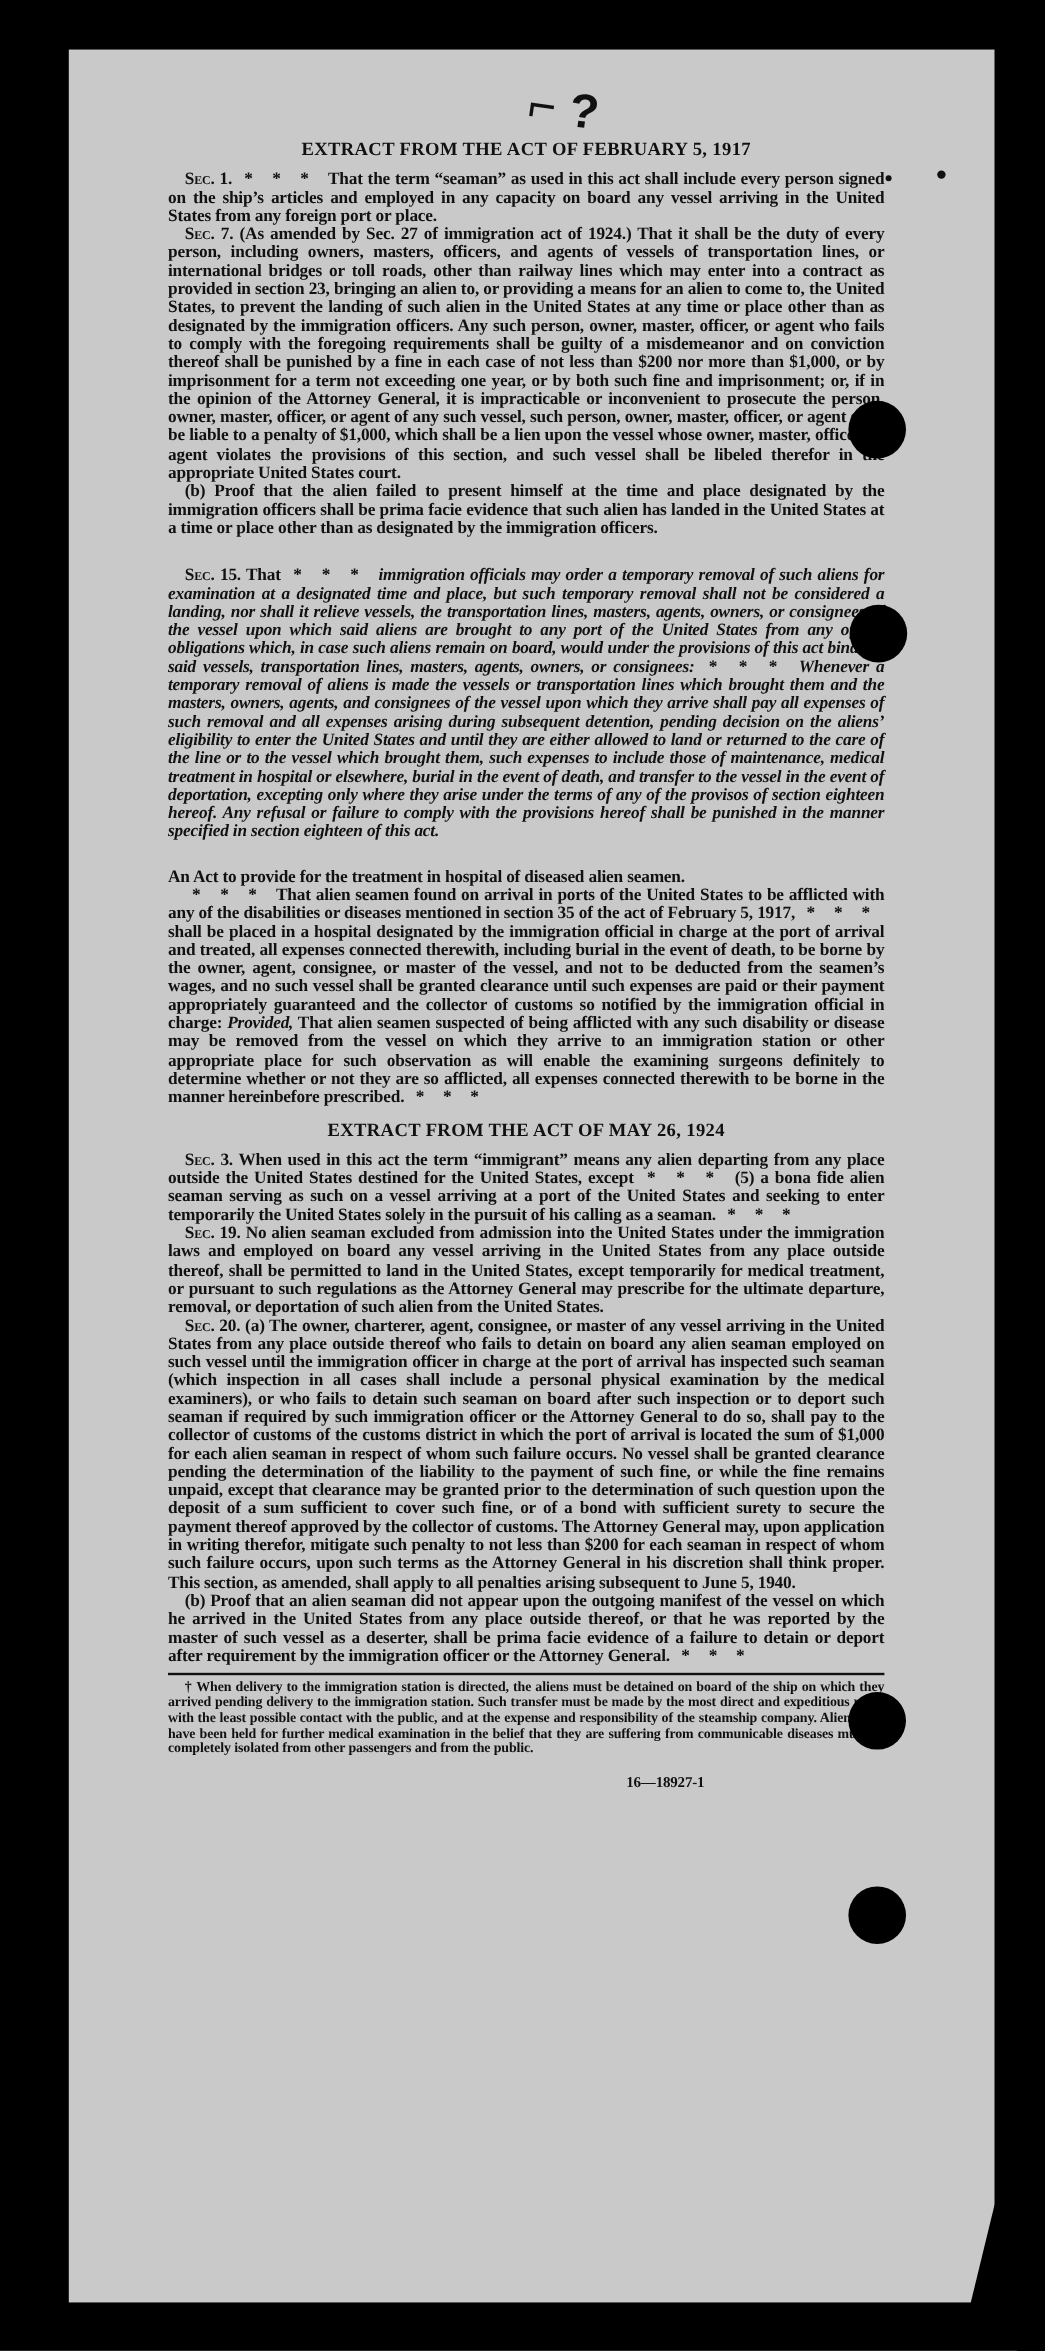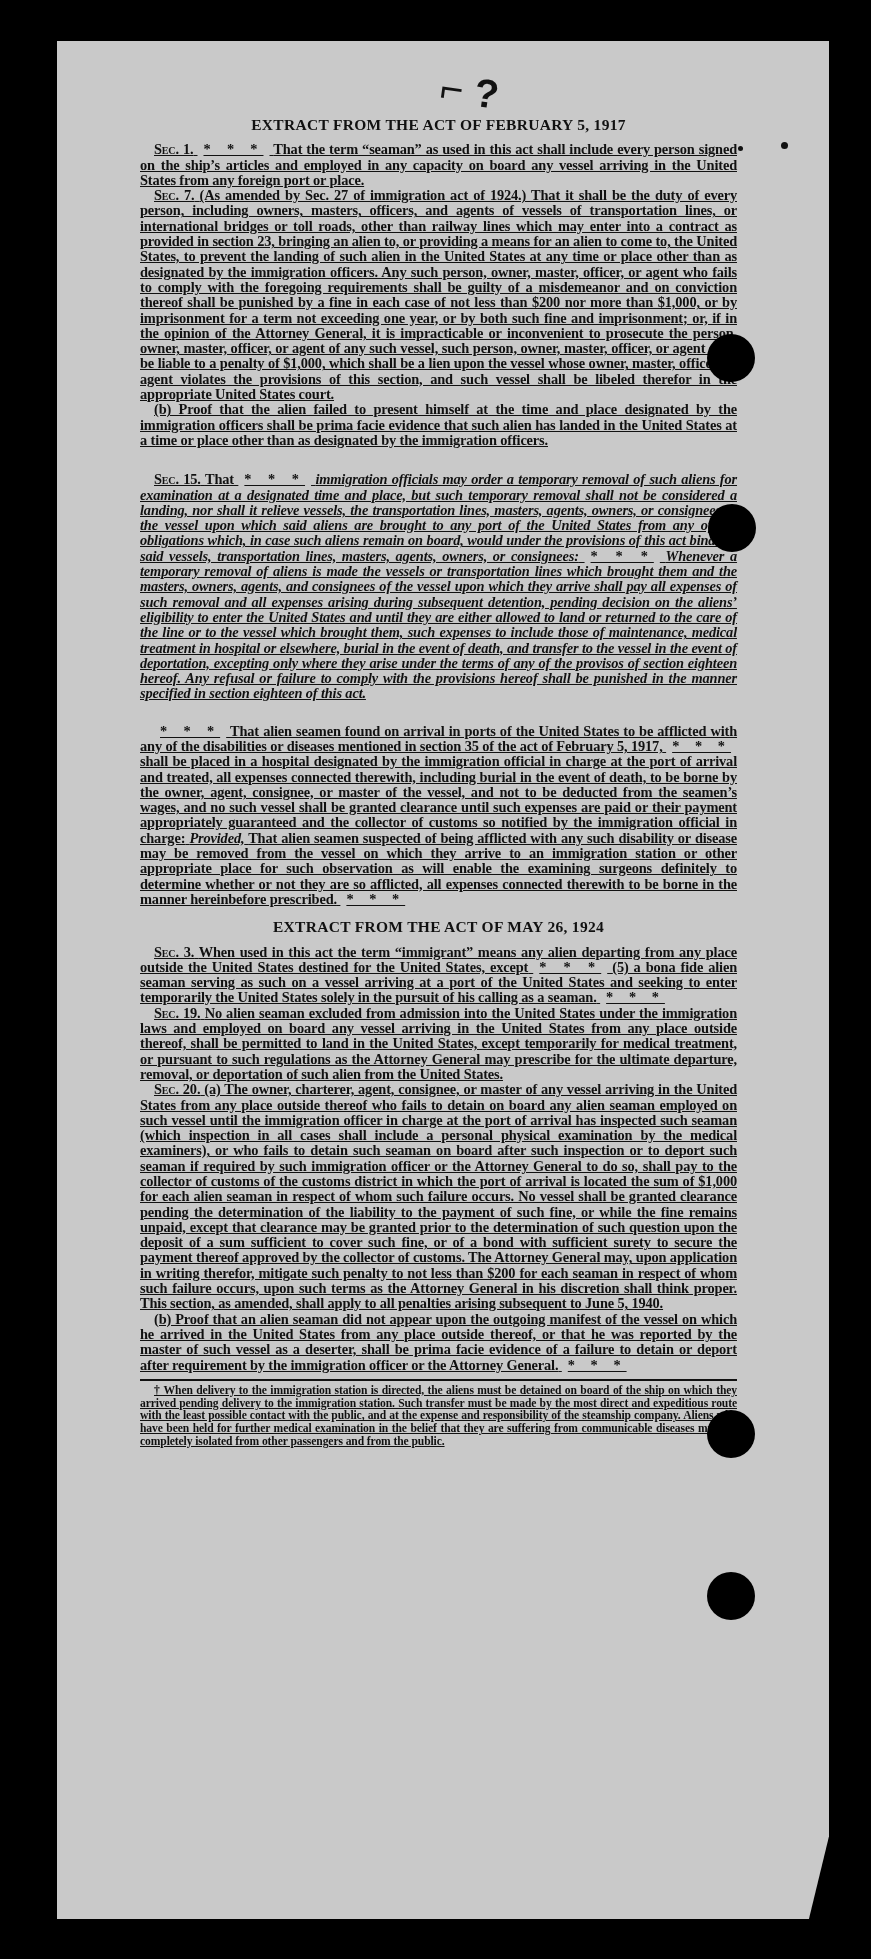--- a/index.html
+++ b/index.html
@@ -32,7 +32,7 @@
     font-family: "Liberation Serif", serif; font-weight: bold;
     font-size: 14px; text-align: center; margin: 0;
   }
-  p { margin: 0; text-indent: 14px; text-decoration: underline; }
+  p { margin: 0; text-indent: 14px; }
   p.noindent { text-indent: 0; }
   .sc { font-variant: small-caps; }
   .it { font-style: italic; }

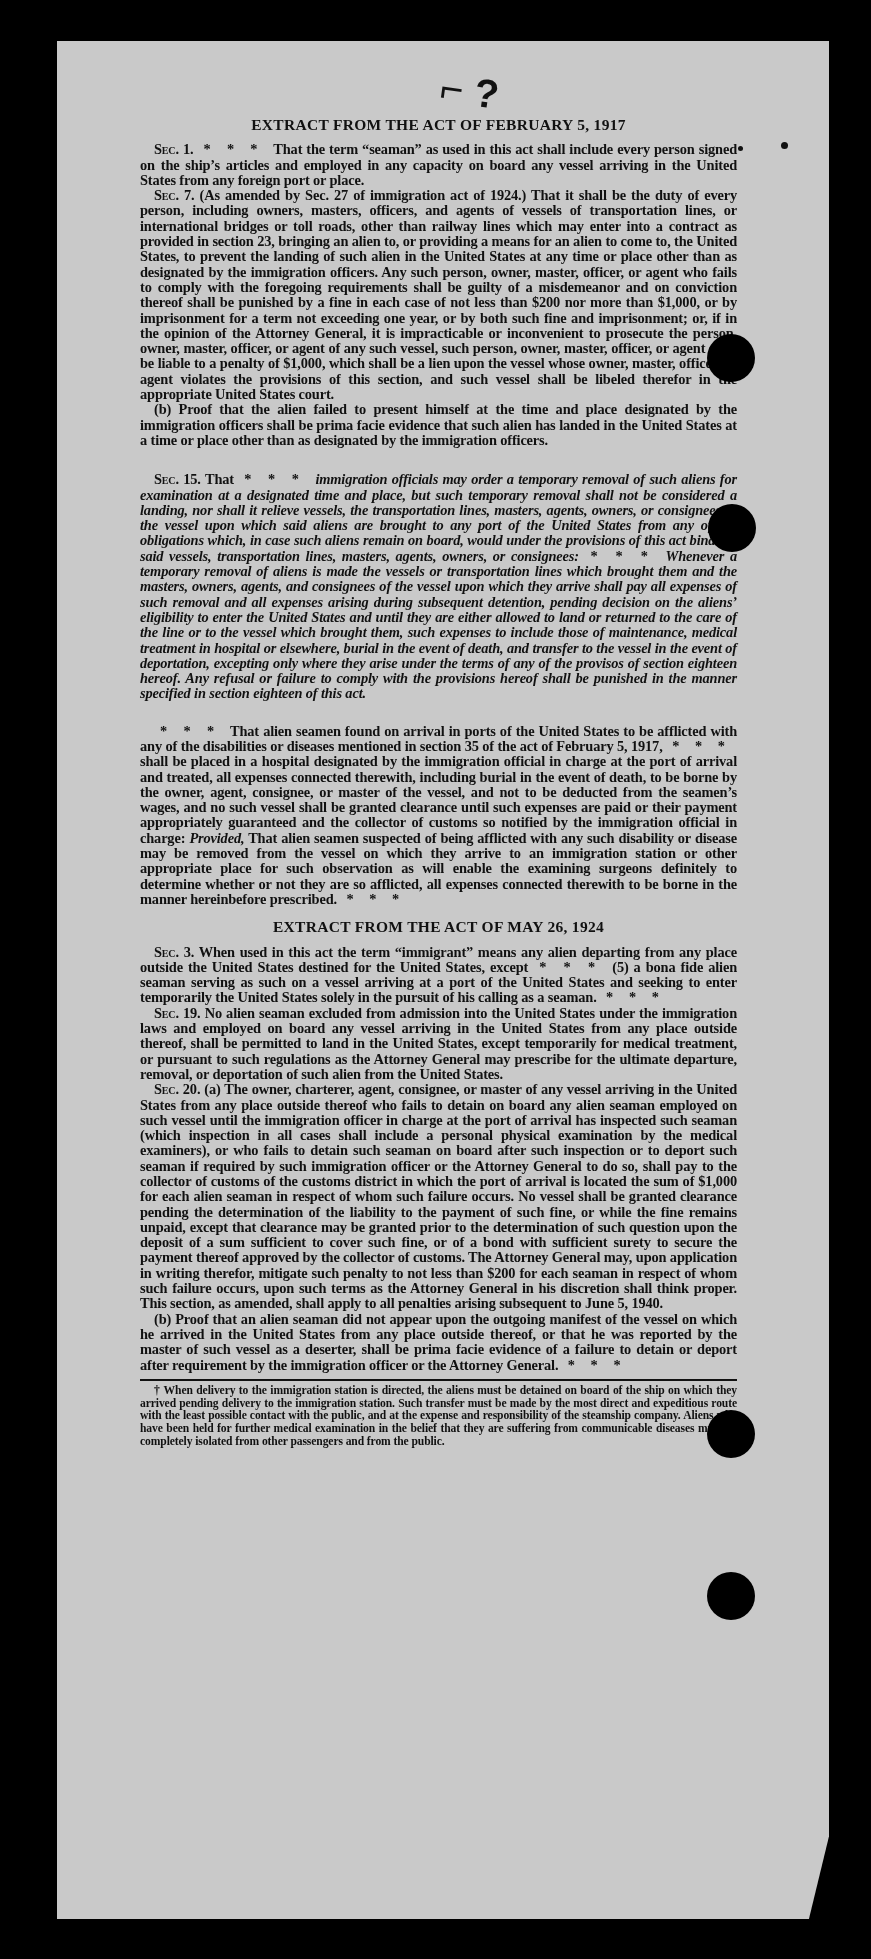--- a/index.html
+++ b/index.html
@@ -81,6 +81,7 @@
 
     <div style="height:12px"></div>
     <div style="height:10px"></div>
+    <p class="noindent">An Act to provide for the treatment in hospital of diseased alien seamen.</p>
     <p>
       <span class="stars">* * *</span>
       <span>That alien seamen found on arrival in ports of the United States to be afflicted with any of the disabilities or diseases mentioned in section 35 of the act of February 5, 1917,</span>

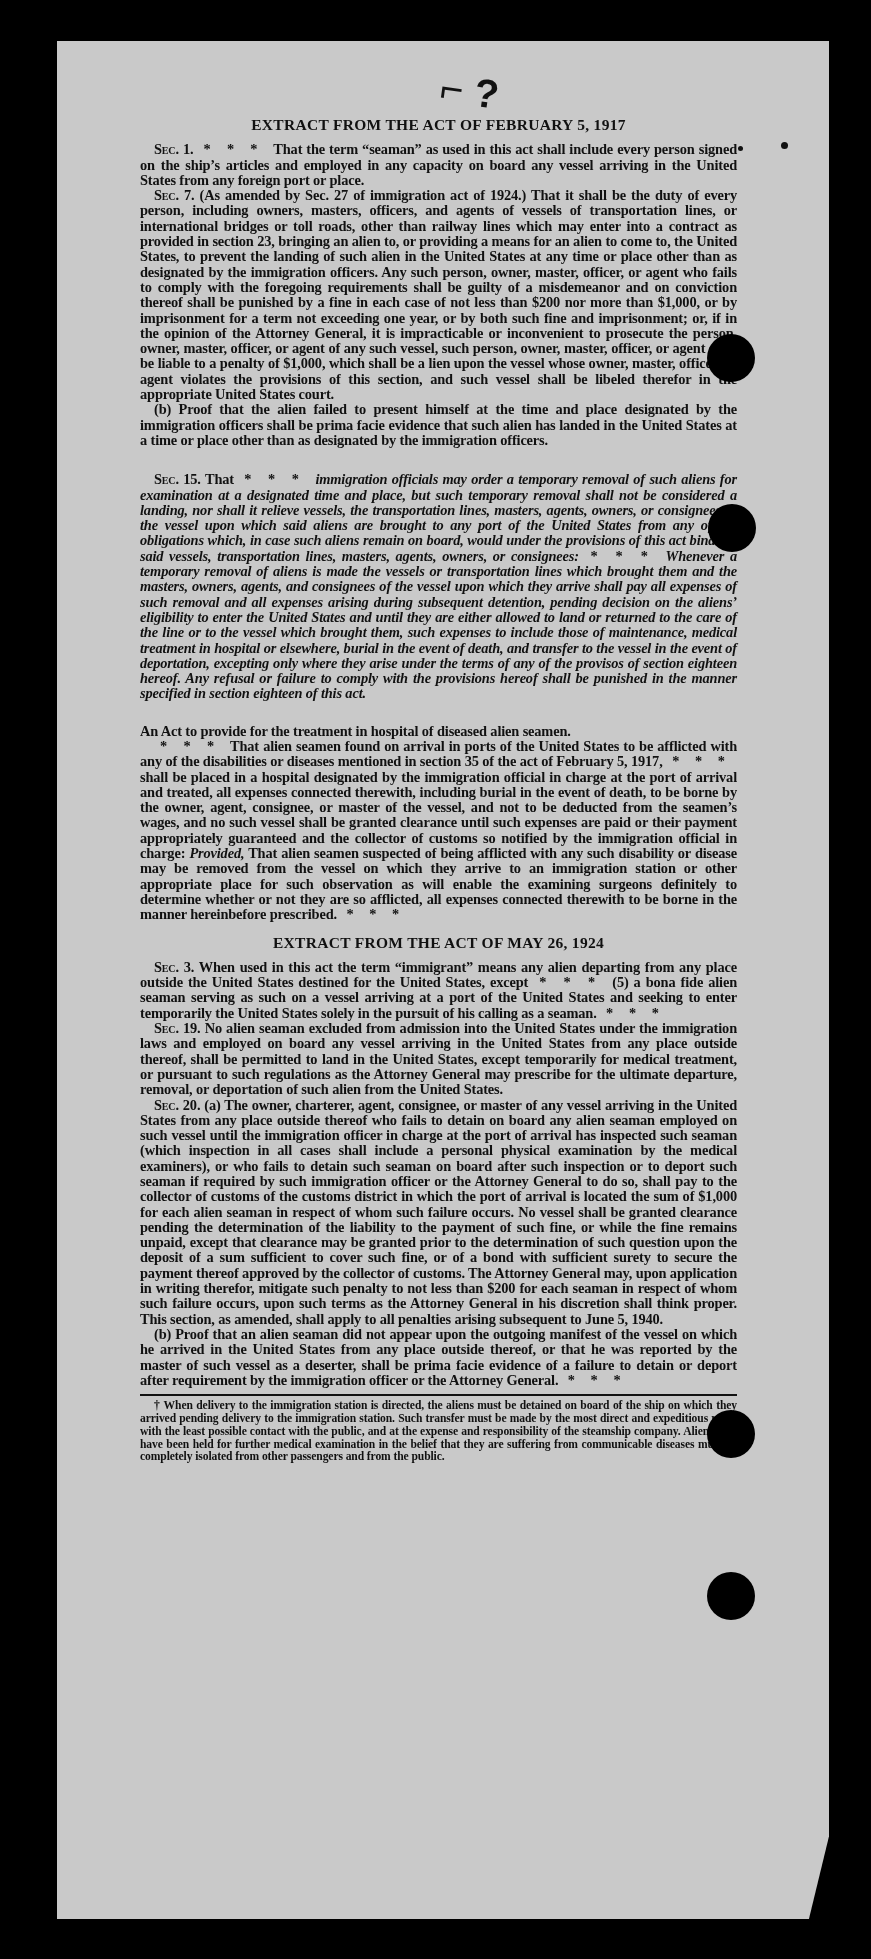--- a/index.html
+++ b/index.html
@@ -117,6 +117,7 @@
 
     <div class="rule"></div>
     <p class="foot">† When delivery to the immigration station is directed, the aliens must be detained on board of the ship on which they arrived pending delivery to the immigration station. Such transfer must be made by the most direct and expeditious route with the least possible contact with the public, and at the expense and responsibility of the steamship company. Aliens who have been held for further medical examination in the belief that they are suffering from communicable diseases must be completely isolated from other passengers and from the public.</p>
+    <div class="formno">16—18927-1</div>
   </div>
 
   <div class="hole" style="left:650px; top:293px;"></div>

